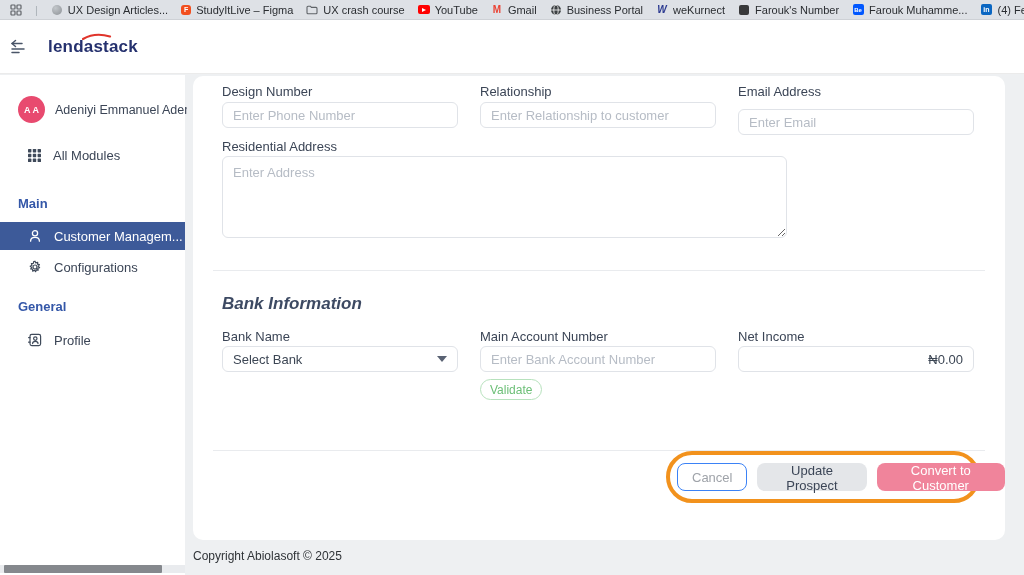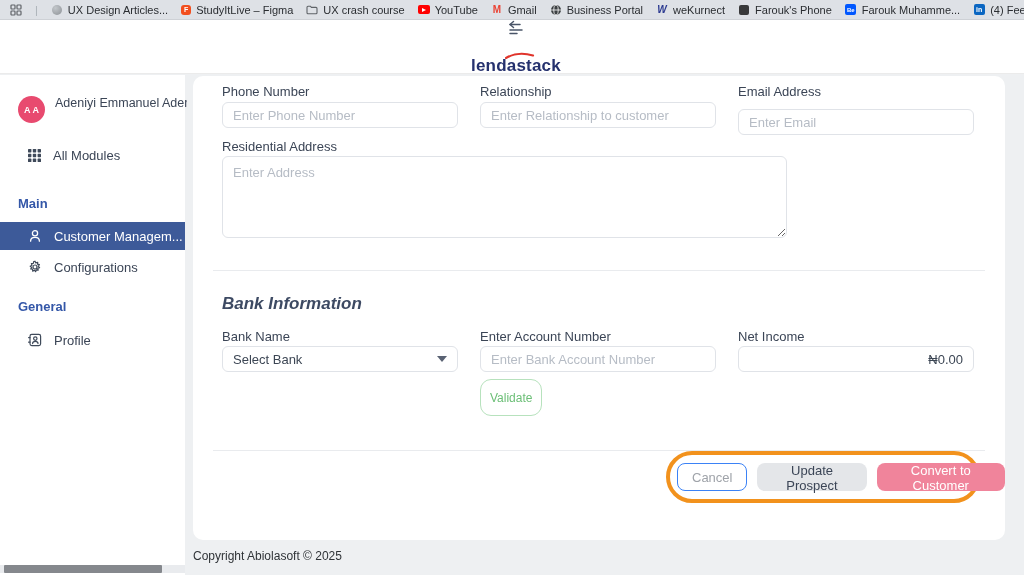--- a/index.html
+++ b/index.html
@@ -141,7 +141,7 @@
     <span class="fav">
         <span class="ico-darksq"></span>
       </span>
-    <span class="bm-label">Farouk's Phone</span>
+    <span class="bm-label">Farouk's Number</span>
   </div>
   <div class="bm">
     <span class="fav">

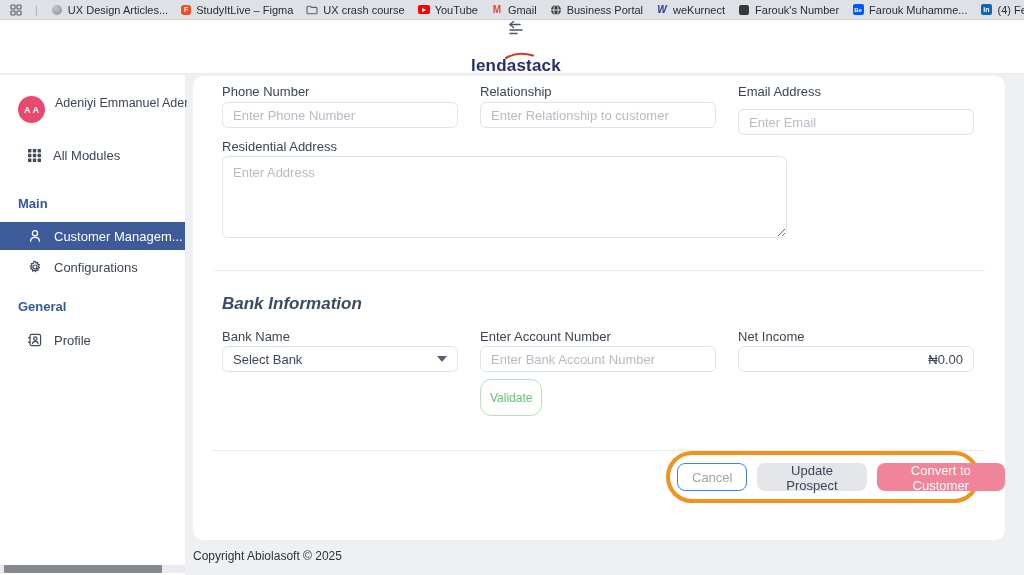--- a/index.html
+++ b/index.html
@@ -34,7 +34,7 @@
   .app-header{
     position:absolute; top:20px; left:0; width:1024px; height:54px;
     background:#fff; border-bottom:1px solid #ebebeb;
-    display:flex; align-items:center; padding-left:8px; gap:20px;flex-direction:column;
+    display:flex; align-items:center; padding-left:8px; gap:20px;
   }
   .logo{ position:relative; font-size:17px; font-weight:bold; color:#25316e; letter-spacing:.2px; }
   .logo svg{ position:absolute; left:34px; top:-5px; }

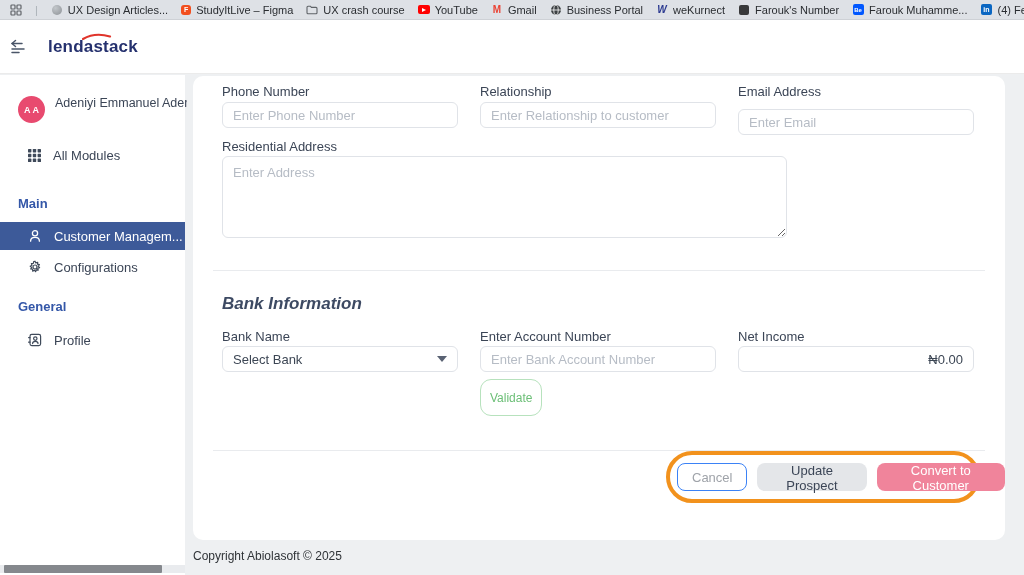--- a/index.html
+++ b/index.html
@@ -244,7 +244,7 @@
 
 <div class="card">
 
-  <label class="field-label col1" style="top:8px;">Phone Number</label>
+  <label class="field-label col1" style="top:8px;">Design Number</label>
   <input class="tb col1" style="top: 26px;" placeholder="Enter Phone Number">
 
   <label class="field-label col2" style="top:8px;">Relationship</label>

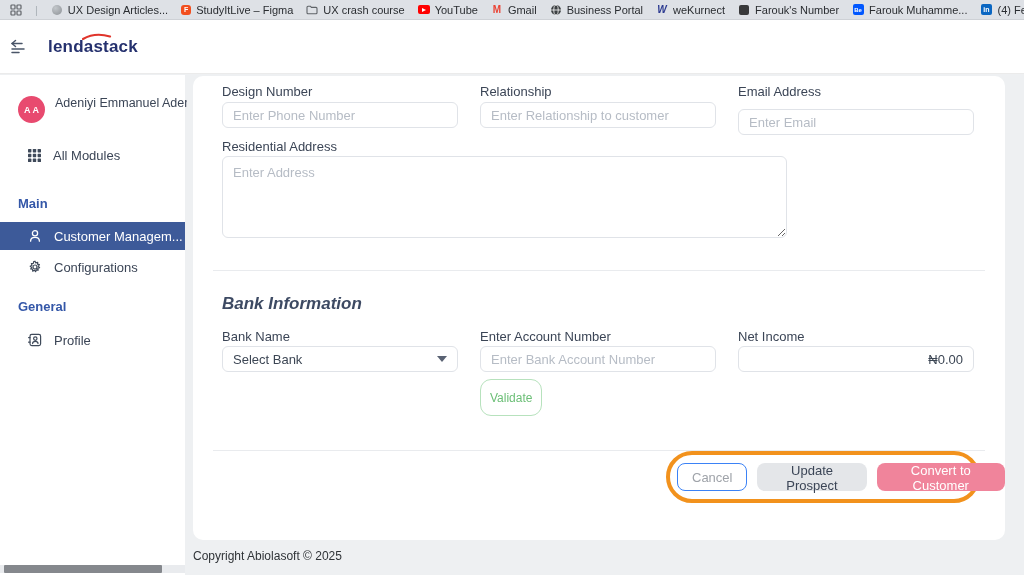--- a/index.html
+++ b/index.html
@@ -40,7 +40,7 @@
   .logo svg{ position:absolute; left:34px; top:-5px; }
   
   .sidebar{ position:absolute; left:0; top:75px; width:185px; height:500px; background:#fff; }
-  .user-row{ position:absolute; top:21px; left:18px; display:flex; gap:10px; }
+  .user-row{ position:absolute; top:21px; left:18px; display:flex; align-items:center; gap:10px; }
   .avatar{ width:27px;height:27px;border-radius:50%;background:#e84a6f;color:#fff;font-size:9px;font-weight:bold;display:flex;align-items:center;justify-content:center;flex:none; }
   .user-name{ font-size:12.5px; color:#3b4556; width:132px; overflow:hidden; white-space:nowrap; }
   .side-row{ position:absolute; left:0; width:185px; height:26px; display:flex; align-items:center; gap:11px; padding-left:27px; font-size:13px; color:#3b4556; cursor:pointer; }

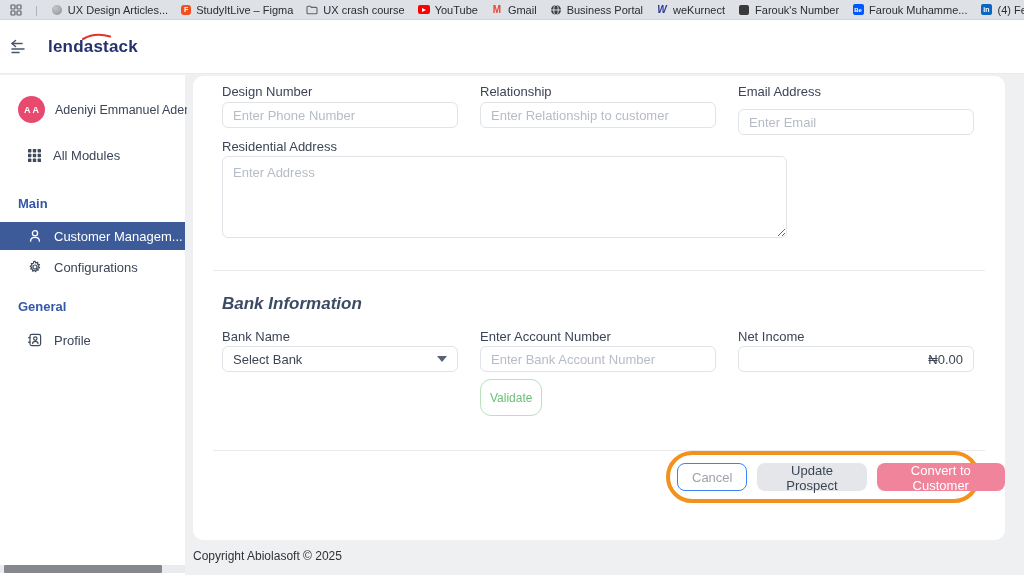--- a/index.html
+++ b/index.html
@@ -266,7 +266,7 @@
     <span class="caret"></span>
   </div>
 
-  <label class="field-label col2" style="top:253px;">Enter Account Number</label>
+  <label class="field-label col2" style="top:253px;">Main Account Number</label>
   <input class="tb col2" style="top: 270px;" placeholder="Enter Bank Account Number">
 
   <label class="field-label col3" style="top:253px;">Net Income</label>

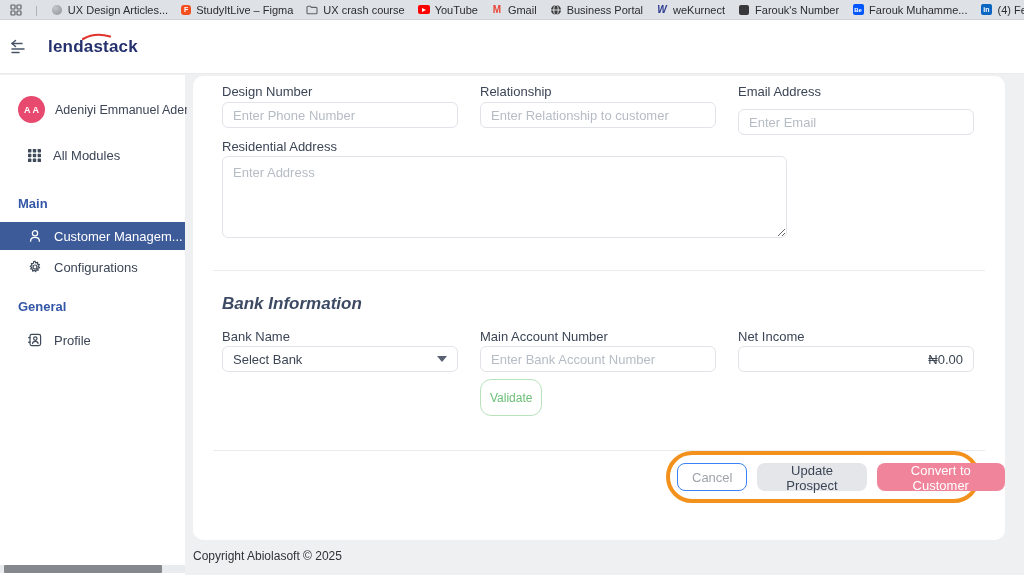--- a/index.html
+++ b/index.html
@@ -67,7 +67,7 @@
   .bank-title{ position:absolute; left:29px; top:218px; font-size:17px; font-weight:600; color:#3d4a63;font-style:italic; }
   .select{ display:flex; align-items:center; justify-content:space-between; cursor:pointer; }
   .caret{ width:0;height:0;border-left:5px solid transparent;border-right:5px solid transparent;border-top:6px solid #596273; }
-  .validate-btn{ position:absolute; left:287px; top:303px; height:37px; padding:0 9px; background:#fff; border:1px solid #b7e2bd; border-radius:11px; color:#6cbf77; font-size:12px; font-family:"Liberation Sans",sans-serif; cursor:pointer; }
+  .validate-btn{ position:absolute; left:287px; top:303px; height:21px; padding:0 9px; background:#fff; border:1px solid #b7e2bd; border-radius:11px; color:#6cbf77; font-size:12px; font-family:"Liberation Sans",sans-serif; cursor:pointer; }
   .btn-row{ position:absolute; top:387px; left:484px; display:flex; gap:10px; }
   .btn{ height:28px; border-radius:8px; font-size:13px; font-family:"Liberation Sans",sans-serif; padding:0 14px; cursor:pointer; border:none; }
   .btn-cancel{ background:#fff; border:1px solid #3b82f6; color:#9fa3a9; }

